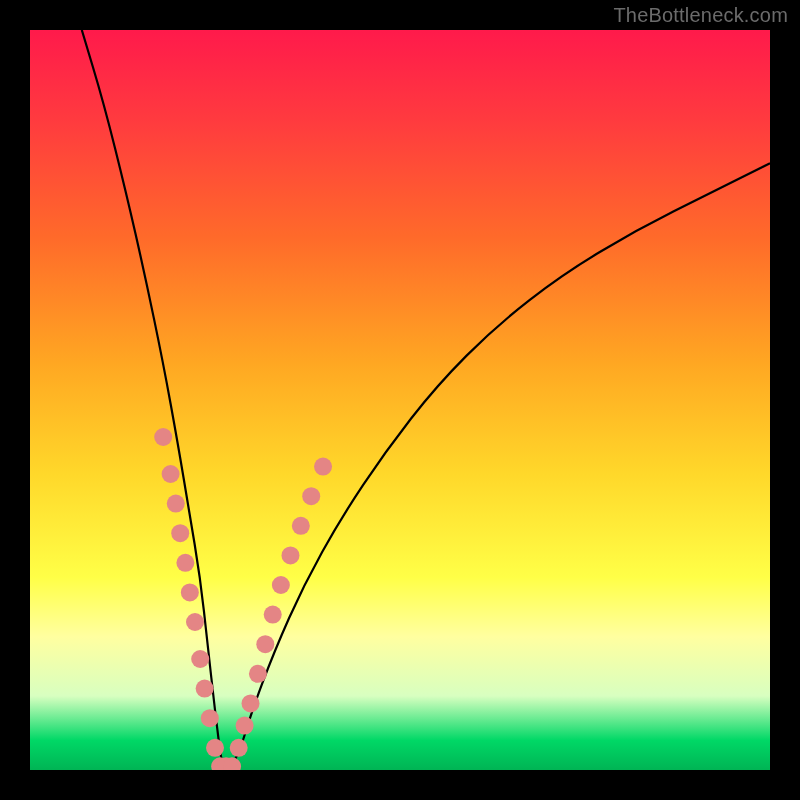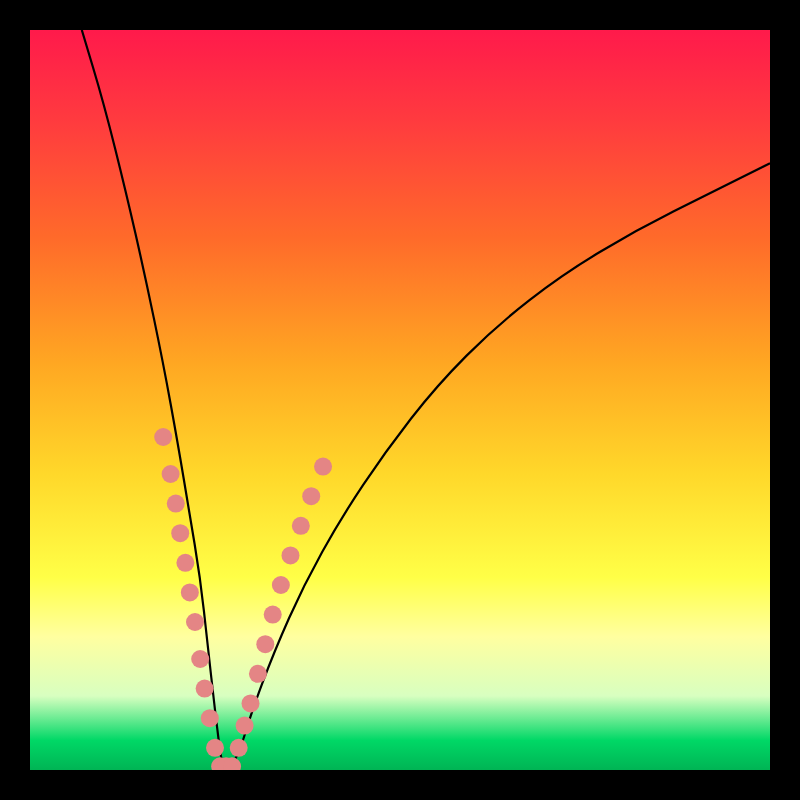--- a/index.html
+++ b/index.html
@@ -60,6 +60,7 @@
 <body>
 
 <div class="frame">
+  <div class="watermark">TheBottleneck.com</div>
 
   <div class="plot-area">
     <svg class="curve" viewBox="0 0 740 740">

